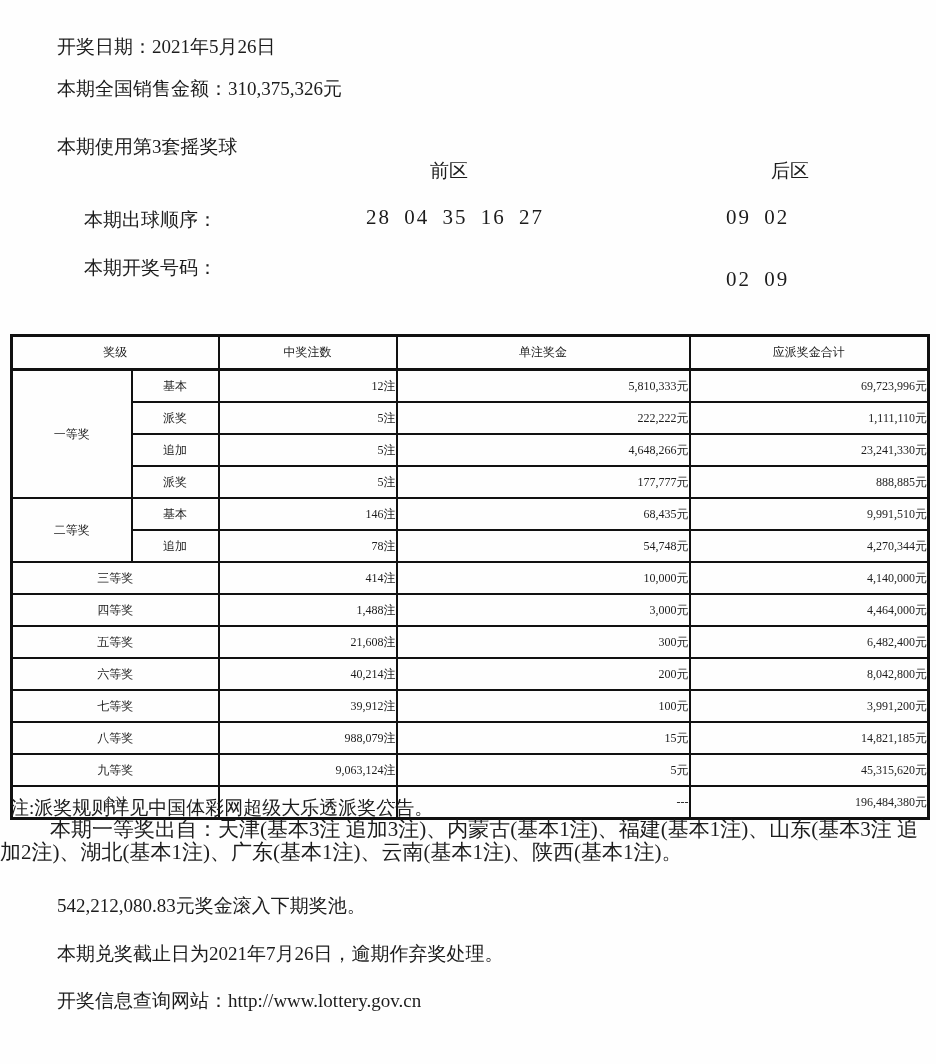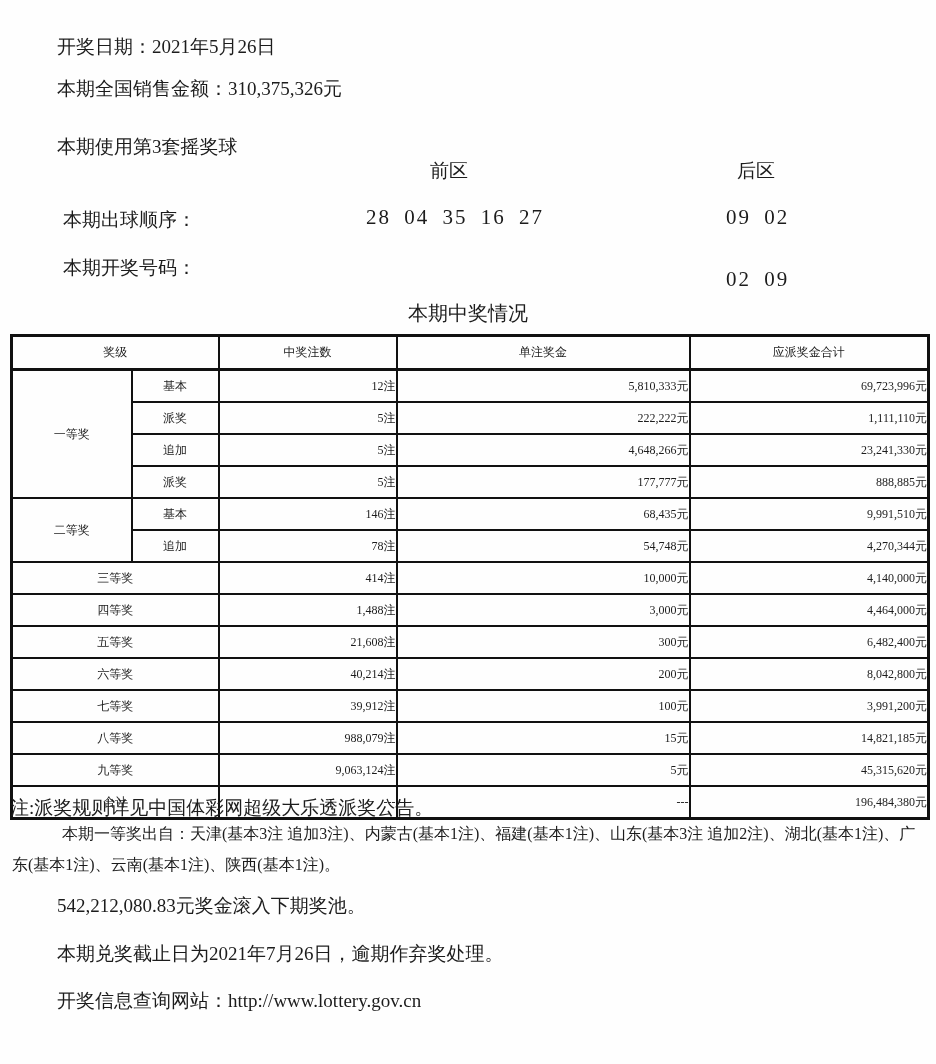--- a/index.html
+++ b/index.html
@@ -57,7 +57,7 @@
   <div class="abs info-line" style="left:57px;top:114px;margin-top:20px;">本期使用第3套摇奖球</div>
 
   <div class="abs zone-label" style="left:430px;top:158px;">前区</div>
-  <div class="abs zone-label" style="left:737px;top:158px;">后区</div>
+  <div class="abs zone-label" style="left:771px;top:158px;">后区</div>
 
   <div class="abs row-label" style="left:63px;top:207px;">本期出球顺序：</div>
   <div class="abs balls" style="left:366px;top:205px;">28 04 35 16 27</div>

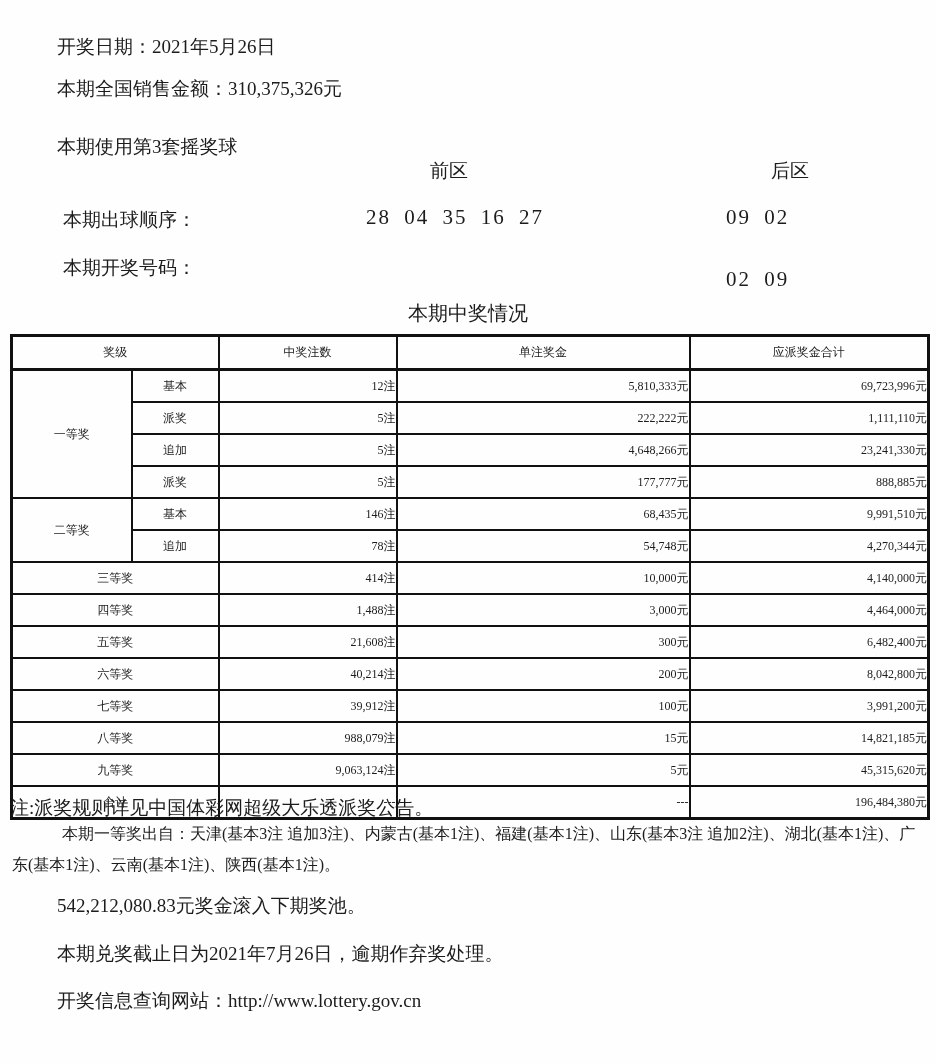--- a/index.html
+++ b/index.html
@@ -14,7 +14,7 @@
   .abs{position:absolute;white-space:nowrap;}
   .info-line{font-size:19px;}
   .zone-label{font-size:19px;}
-  .row-label{font-size:19px;}
+  .row-label{font-size:19px;margin-left:21px;}
   .balls{font-size:21px;letter-spacing:2px;word-spacing:6px;}
   .section-title{font-size:20px;left:0;width:936px;text-align:center;}
   table.prize{

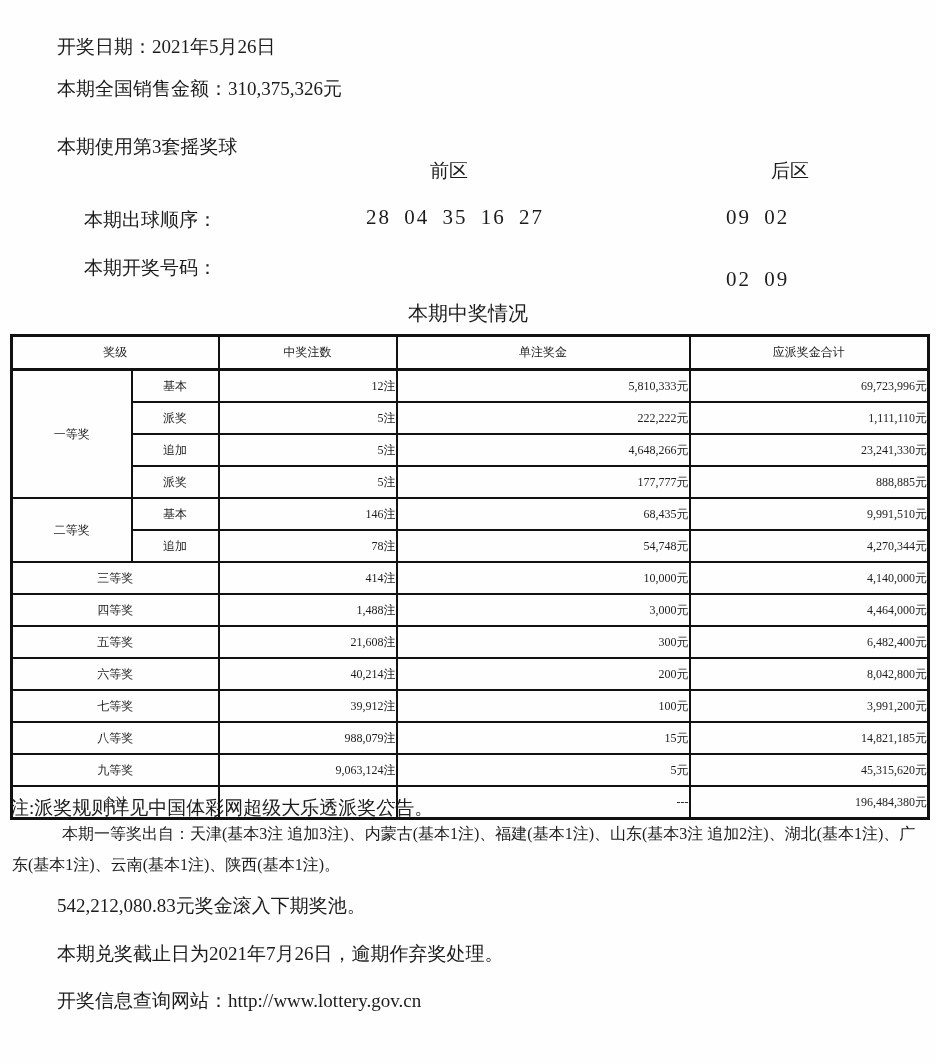--- a/index.html
+++ b/index.html
@@ -66,7 +66,6 @@
   <div class="abs row-label" style="left:63px;top:255px;">本期开奖号码：</div>
   <div class="abs balls" style="left:726px;top:267px;">02 09</div>
 
-  <div class="abs section-title" style="top:300px;">本期中奖情况</div>
 
   <table class="prize">
     <colgroup>

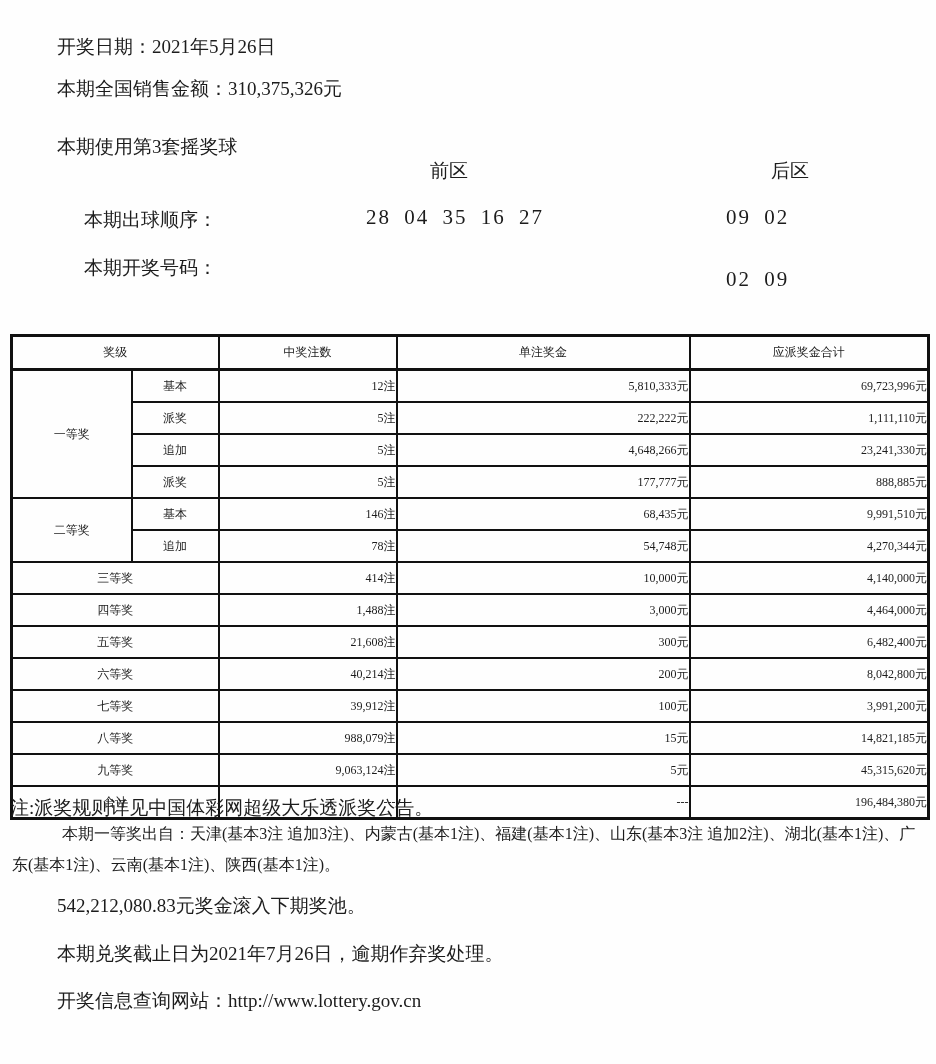--- a/index.html
+++ b/index.html
@@ -41,8 +41,8 @@
   td.r{text-align:right;padding-right:10px;}
   .note-line{font-size:19px;}
   .para{
-    position:absolute;left:12px;top:818px;width:918px;
-    font-size:16px;line-height:31px;
+    position:absolute;left:0;top:818px;width:918px;
+    font-size:21px;line-height:23px;
     text-indent:50px;
     white-space:normal;
   }

